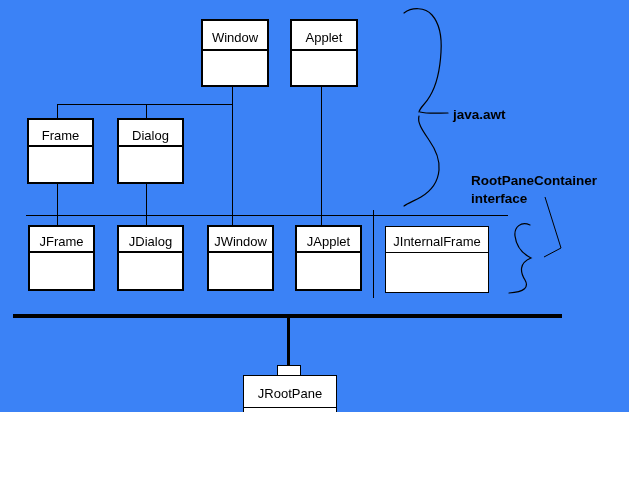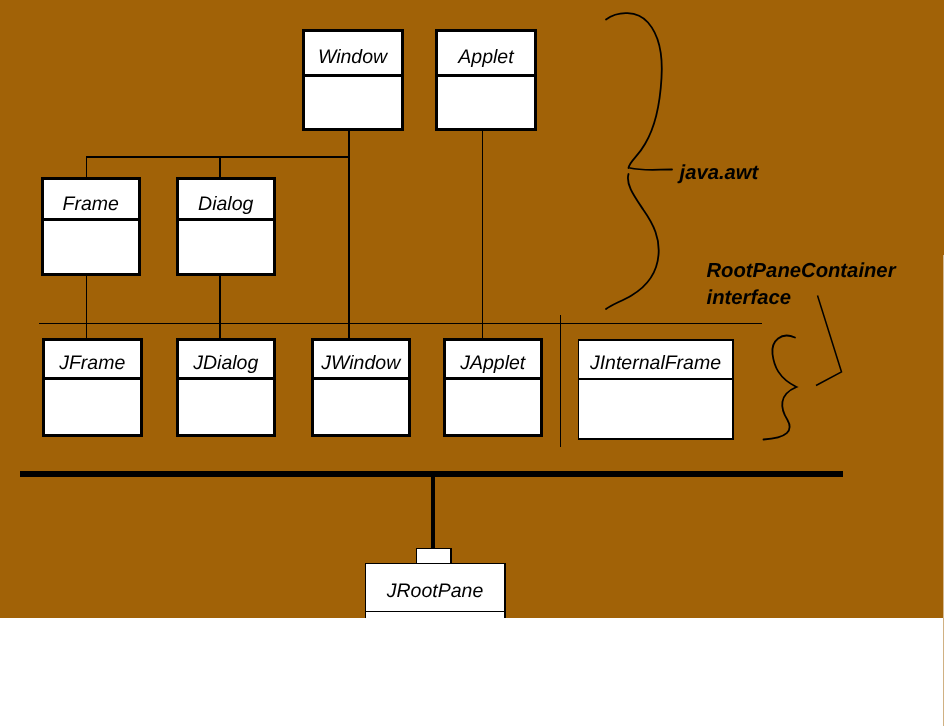--- a/index.html
+++ b/index.html
@@ -11,9 +11,8 @@
     position: relative;
     width: 629px;
     height: 412px;
-    background: #a16207;
+    background: #3b82f6;
     overflow: hidden;
-    font-style: italic;
   }
   svg { display: block; }
 

